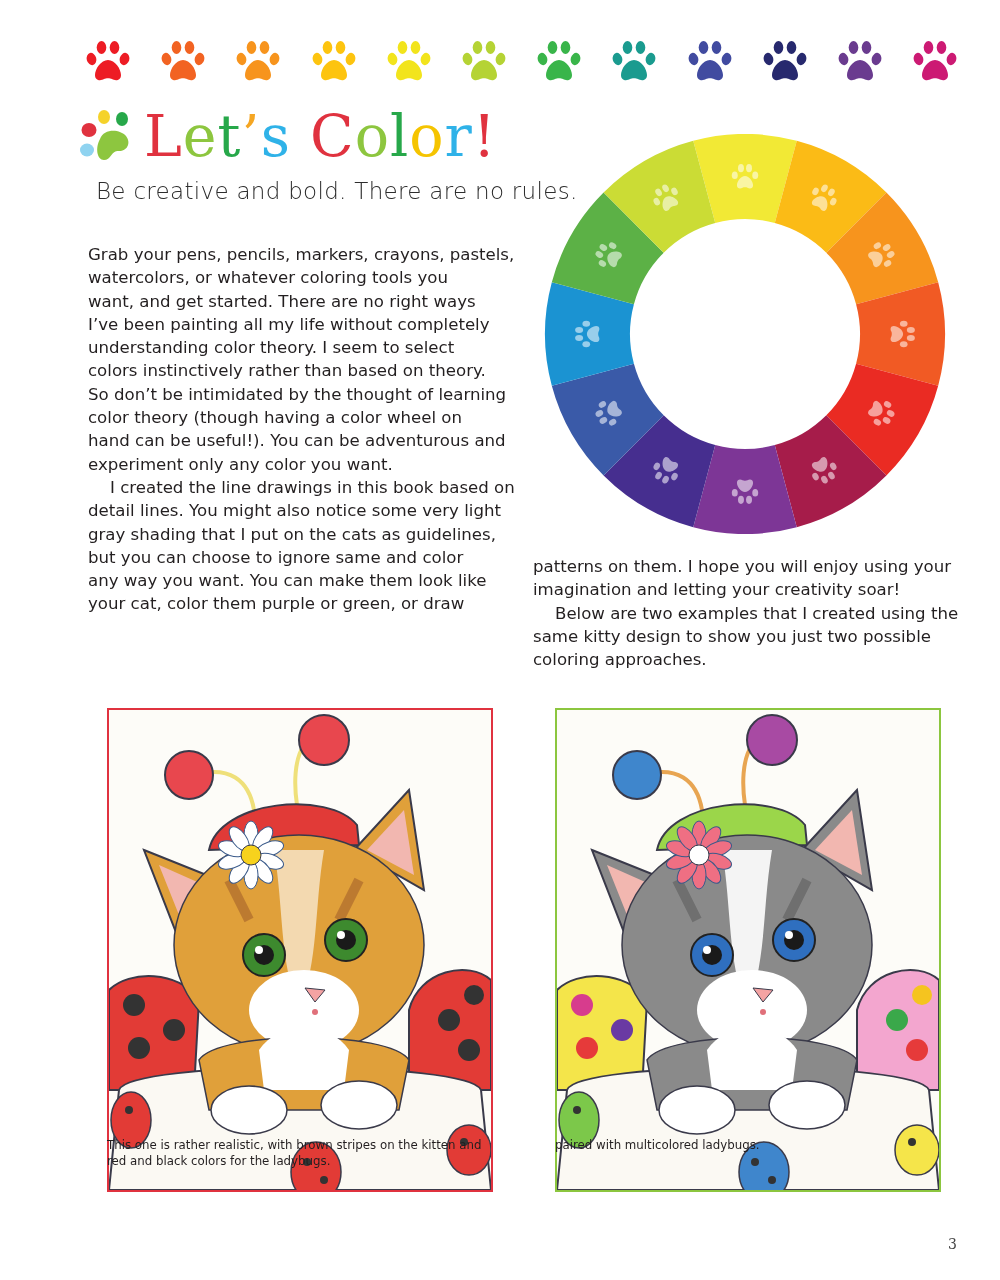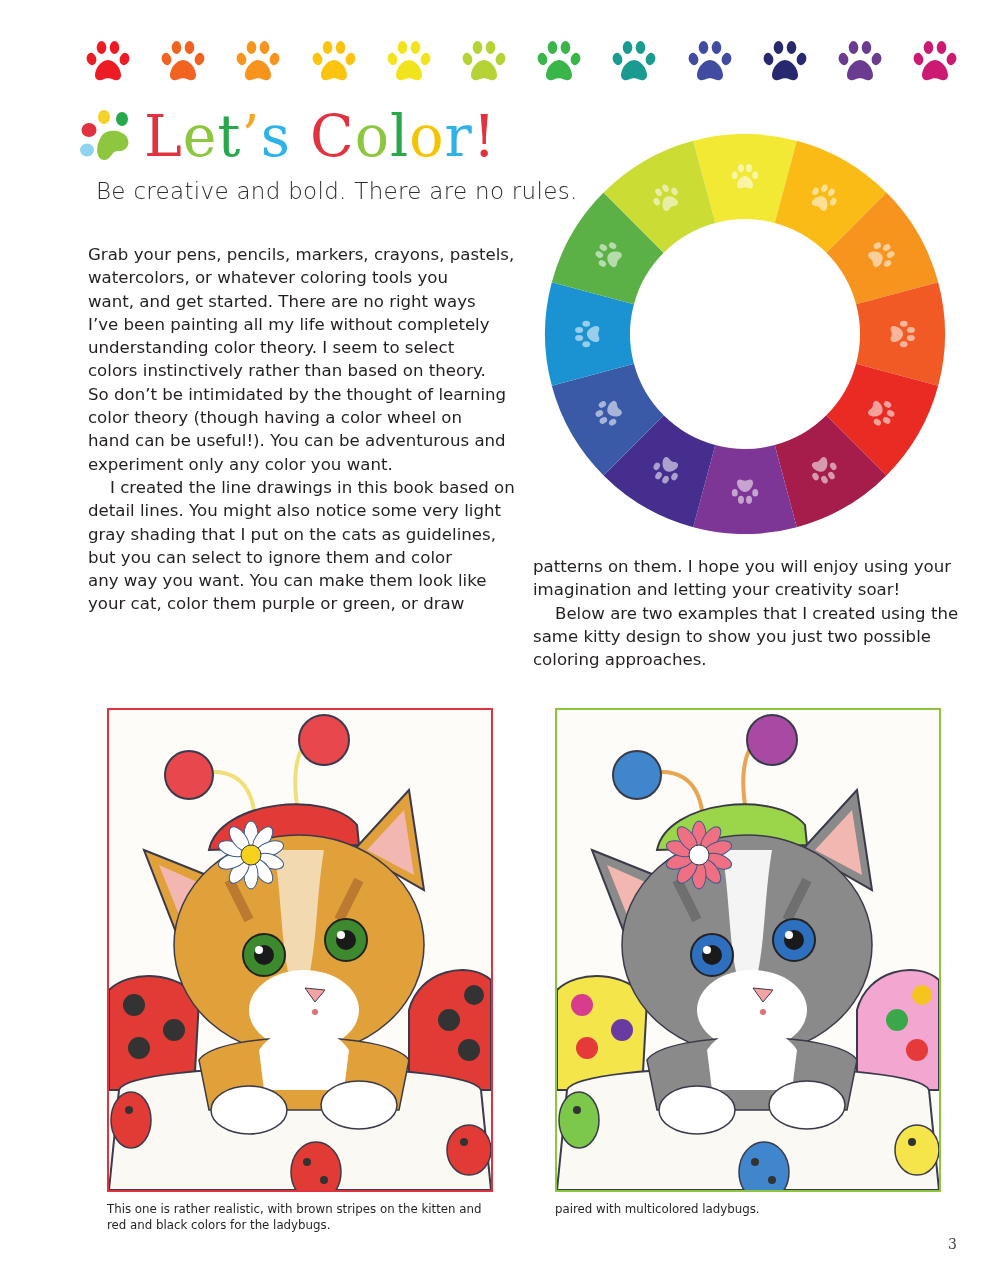--- a/index.html
+++ b/index.html
@@ -140,7 +140,7 @@
     <span class="line indent">I created the line drawings in this book based on</span>
     <span class="line">detail lines. You might also notice some very light</span>
     <span class="line">gray shading that I put on the cats as guidelines,</span>
-    <span class="line">but you can select to ignore them and color</span>
+    <span class="line">but you can choose to ignore same and color</span>
     <span class="line">any way you want. You can make them look like</span>
     <span class="line">your cat, color them purple or green, or draw</span>
   </div>

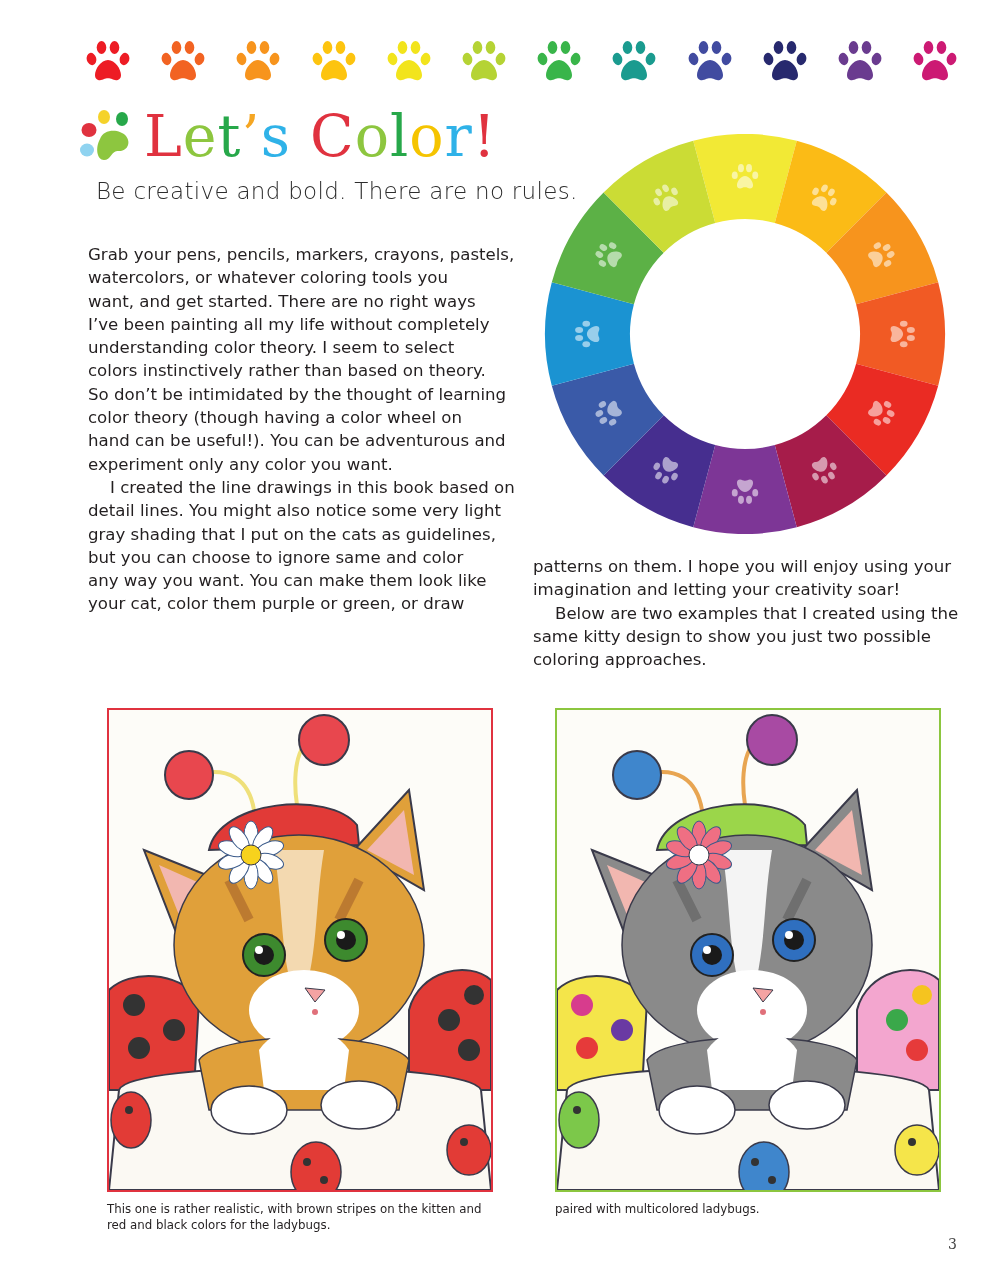--- a/index.html
+++ b/index.html
@@ -18,7 +18,7 @@
   .frame { position:absolute; top:708px; width:382px; height:480px; border:2px solid; background:#fdfcf8; overflow:hidden; }
   .frame.left { left:107px; border-color:#e0323f; }
   .frame.right { left:555px; border-color:#8cc63f; }
-  .caption { position:absolute; top:1201px; font-size:11.8px; line-height:16px; color:#231f20; width:390px; }
+  .caption { position:absolute; top:1137px; font-size:11.8px; line-height:16px; color:#231f20; width:390px; }
   .caption.left { left:107px; }
   .caption.right { left:555px; }
   .page-num { position:absolute; right:43px; top:1236px; font-family:"DejaVu Serif", serif; font-size:14px; color:#444; }

